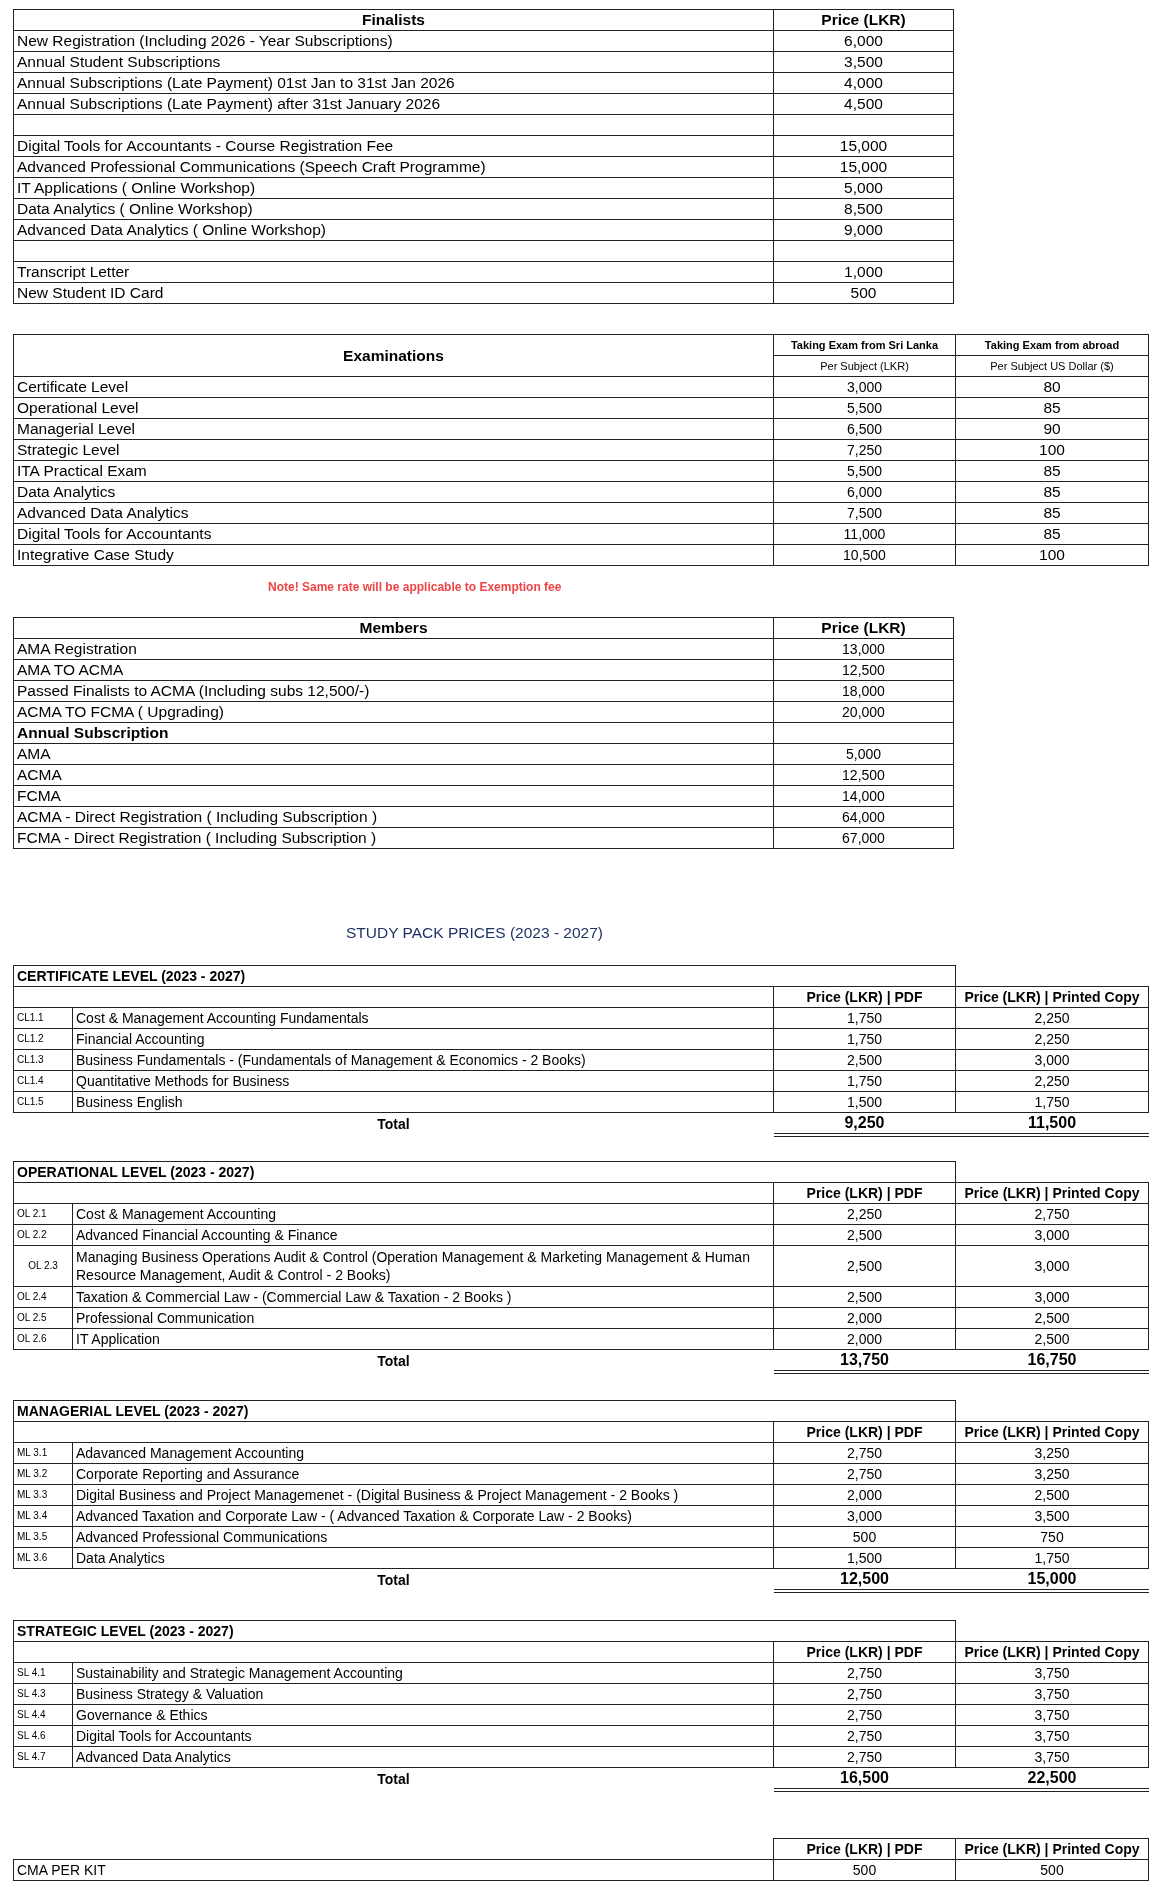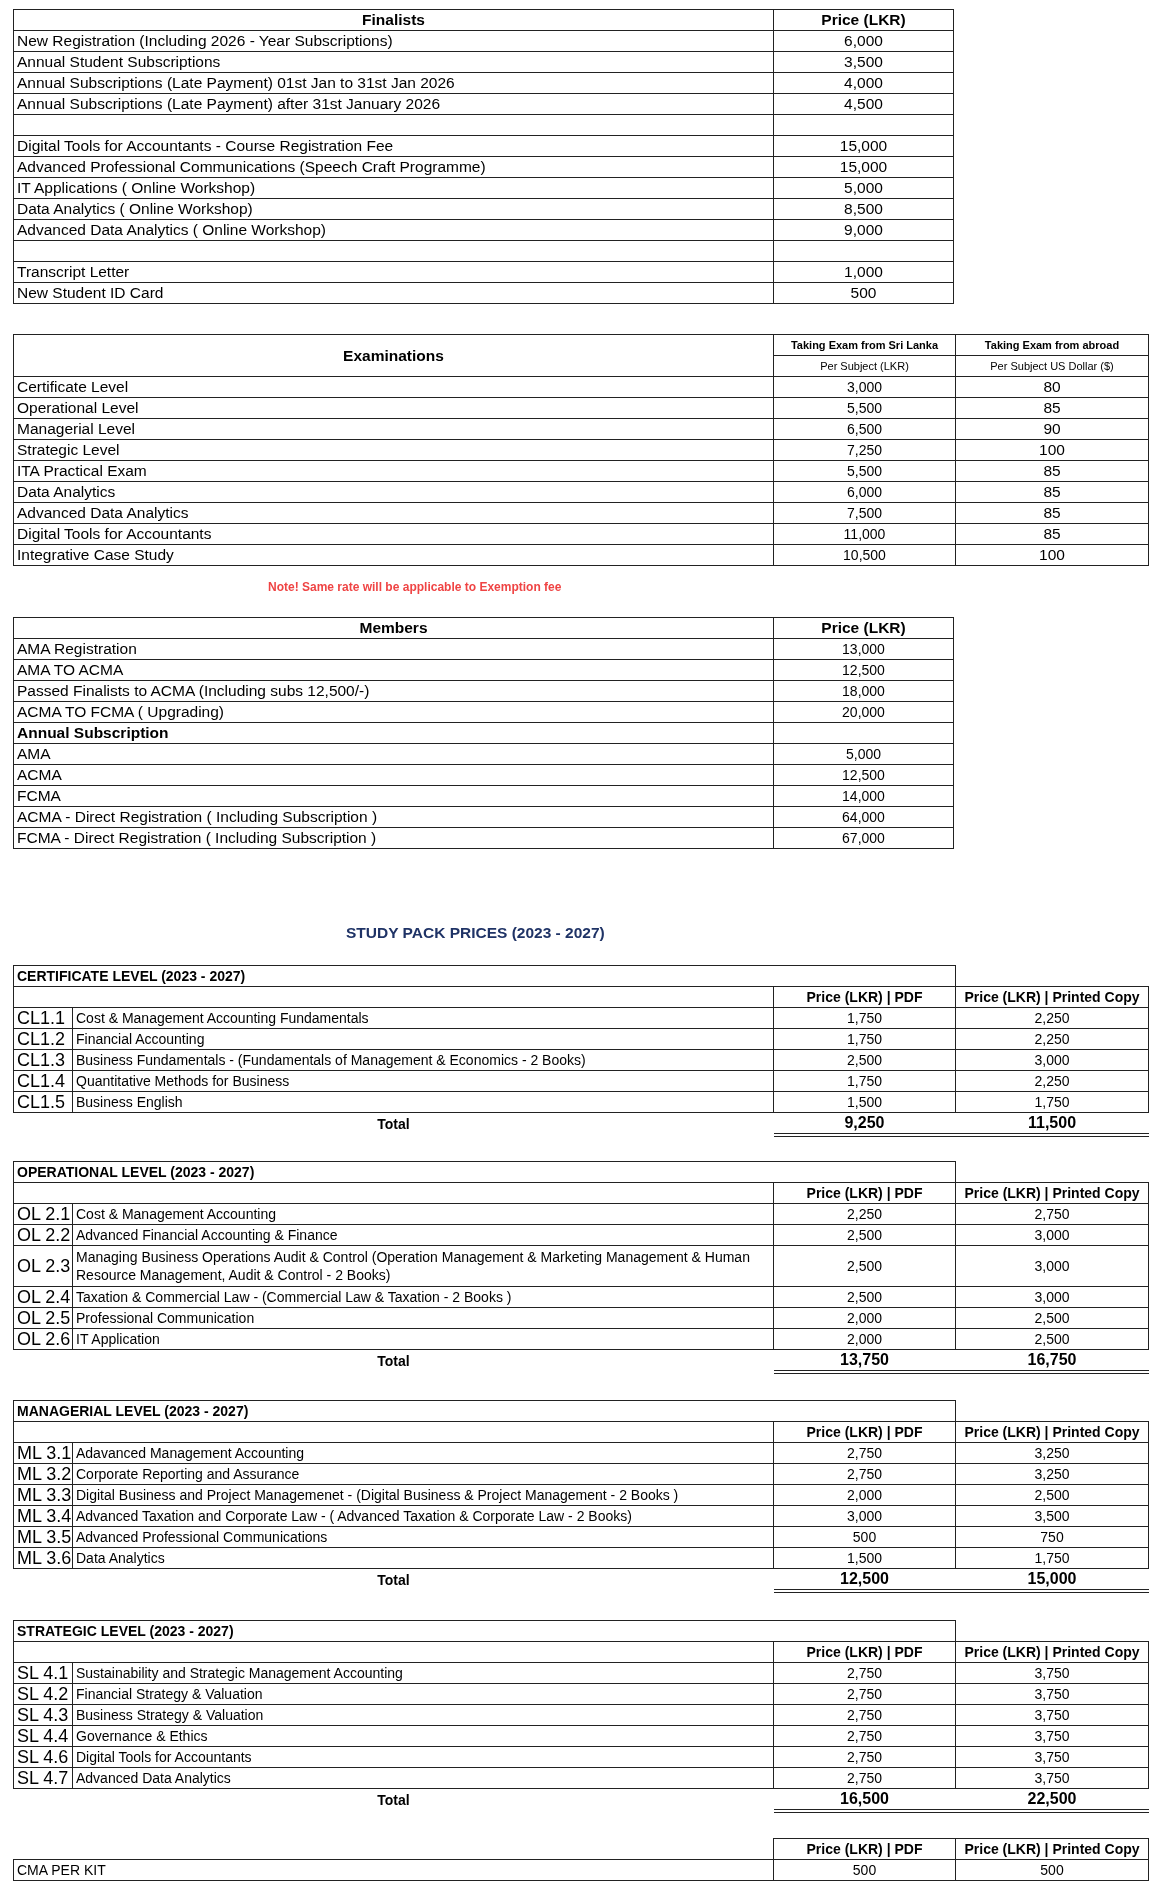--- a/index.html
+++ b/index.html
@@ -22,7 +22,7 @@
             font-weight:bold; text-align:center; font-size:16px; }
   td.wrap { white-space:normal; line-height:18px; height:40px; }
   .note { position:absolute; left:268px; top:580px; color:#ef4444; font-weight:bold; font-size:12px; }
-  .title { position:absolute; left:346px; top:924px; color:#1f3366; font-weight:bold; font-size:15.5px; }
+  .title { position:absolute; left:346px; top:924px; color:#1f3366; font-weight:normal; font-size:15.5px; }
 </style>
 </head>
 <body>

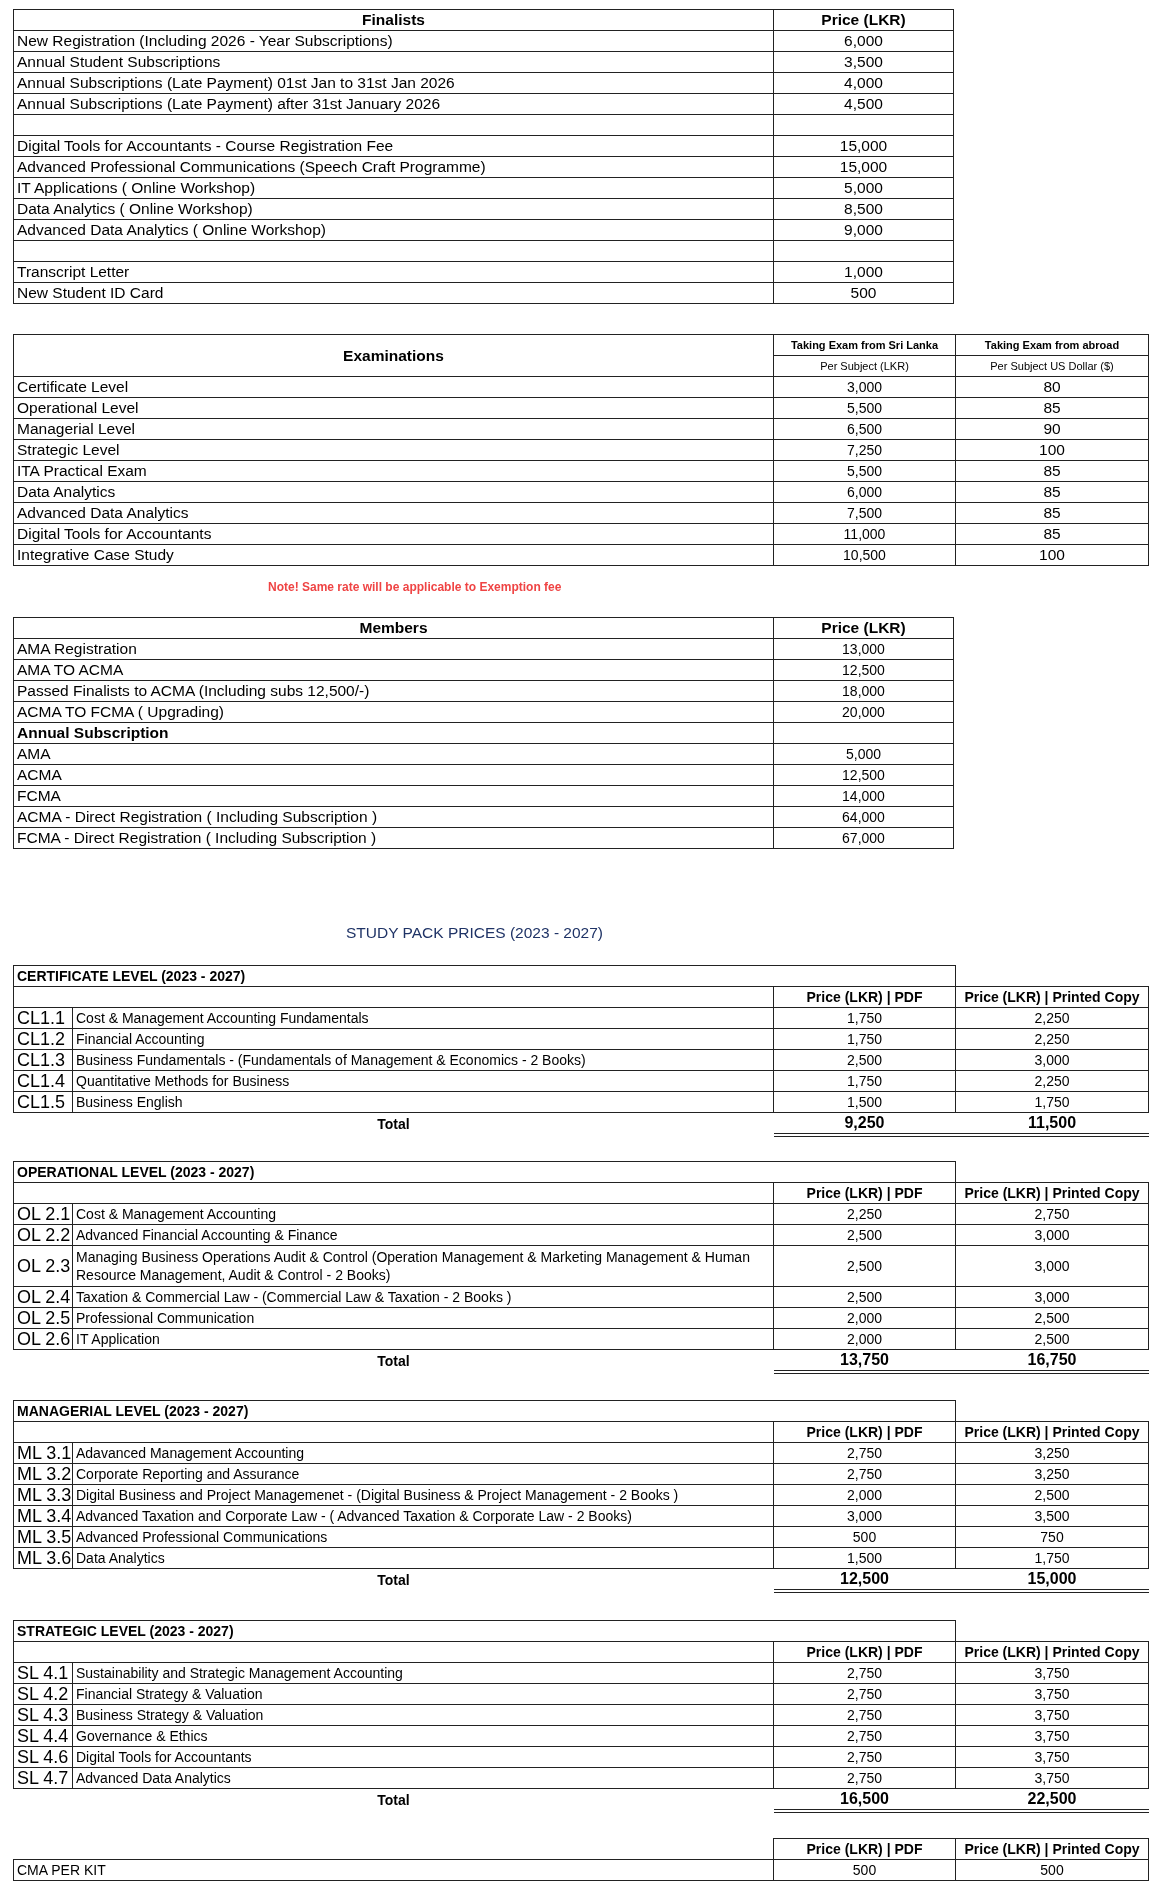--- a/index.html
+++ b/index.html
@@ -13,7 +13,7 @@
   td.hdr { font-weight:bold; text-align:center; font-size:15.5px; }
   td.small { font-size:11px; }
   td.pc { font-size:14px; }
-  td.code { font-size:18px; }
+  td.code { font-size:10px; }
   td.desc { font-size:14px; }
   td.sechdr { font-weight:bold; font-size:14px; }
   td.nb { border:none; }

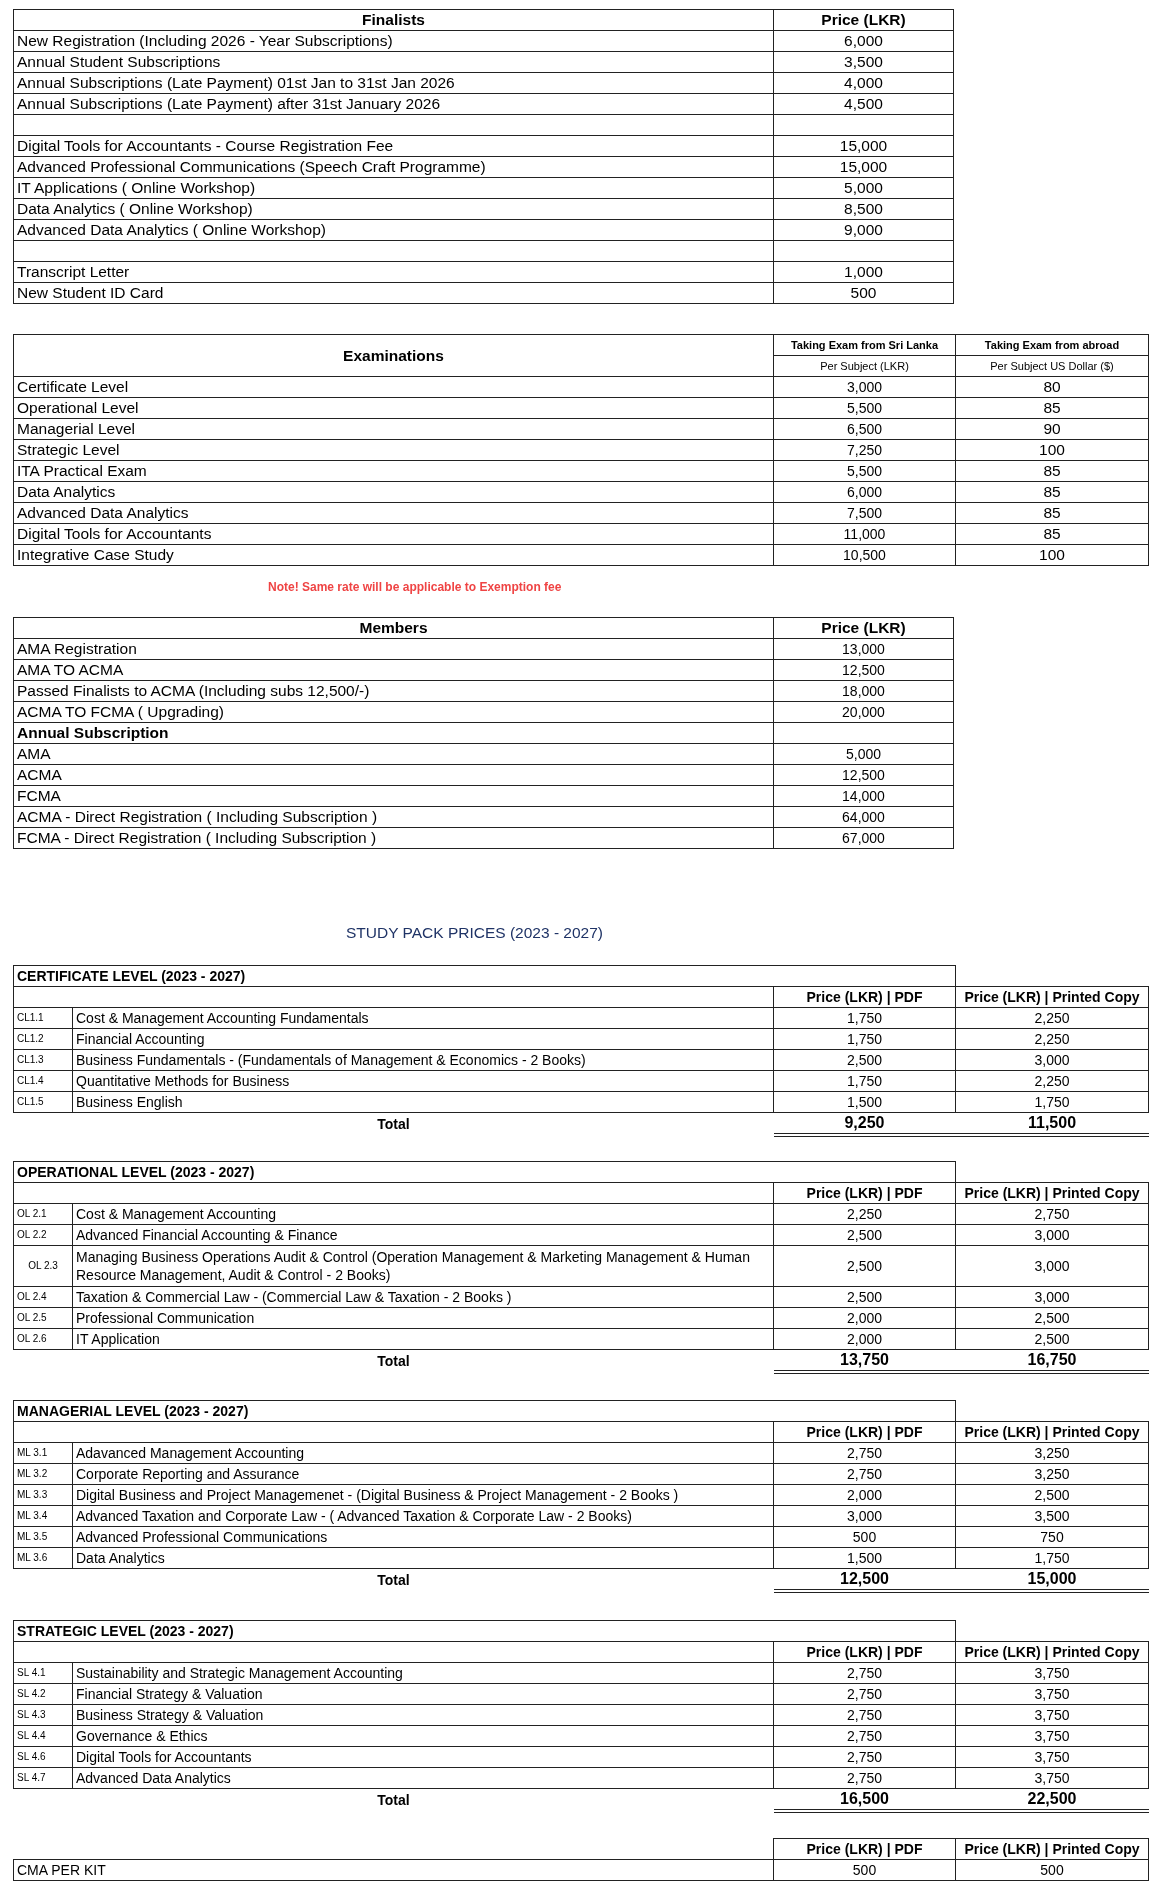--- a/index.html
+++ b/index.html
@@ -414,12 +414,6 @@
         <td class="c pc">3,750</td>
       </tr>
   <tr>
-        <td class="code">SL 4.2</td>
-        <td class="desc">Financial Strategy &amp; Valuation</td>
-        <td class="c pc">2,750</td>
-        <td class="c pc">3,750</td>
-      </tr>
-  <tr>
         <td class="code">SL 4.3</td>
         <td class="desc">Business Strategy &amp; Valuation</td>
         <td class="c pc">2,750</td>

